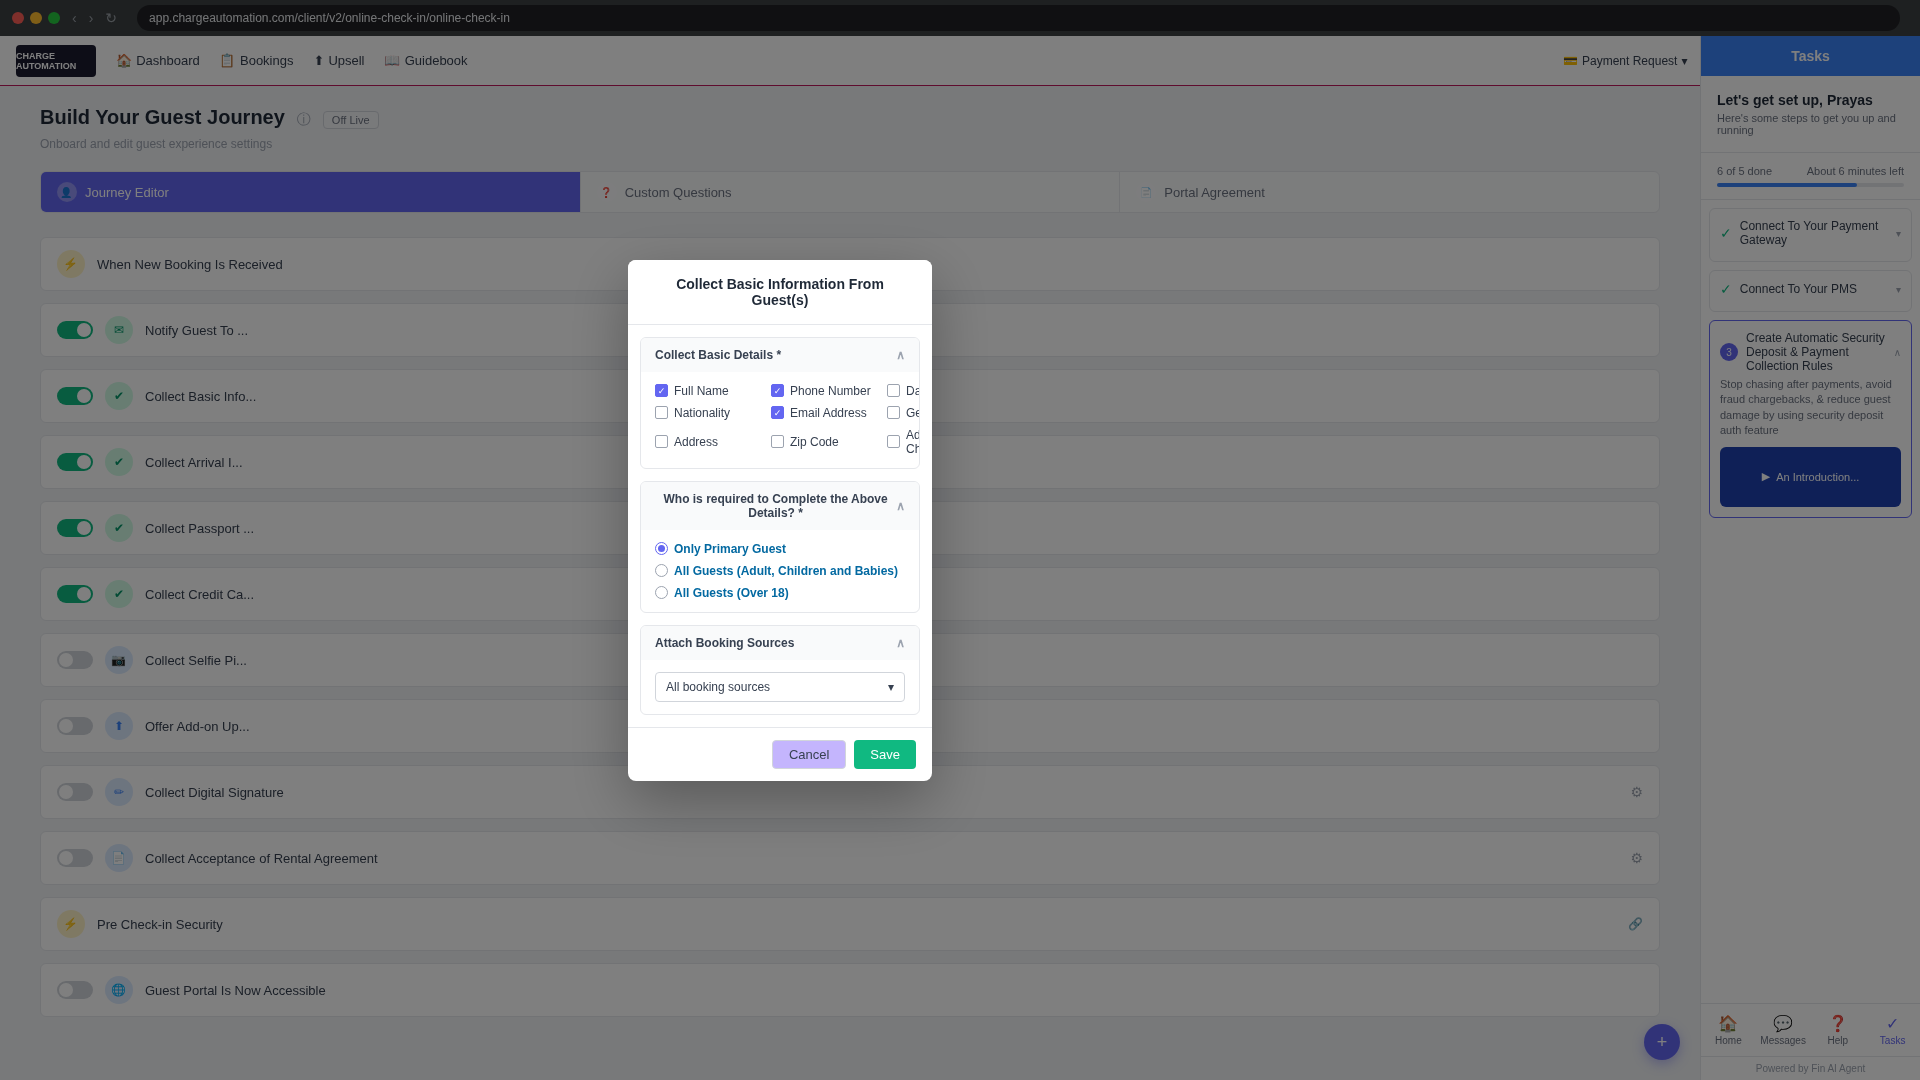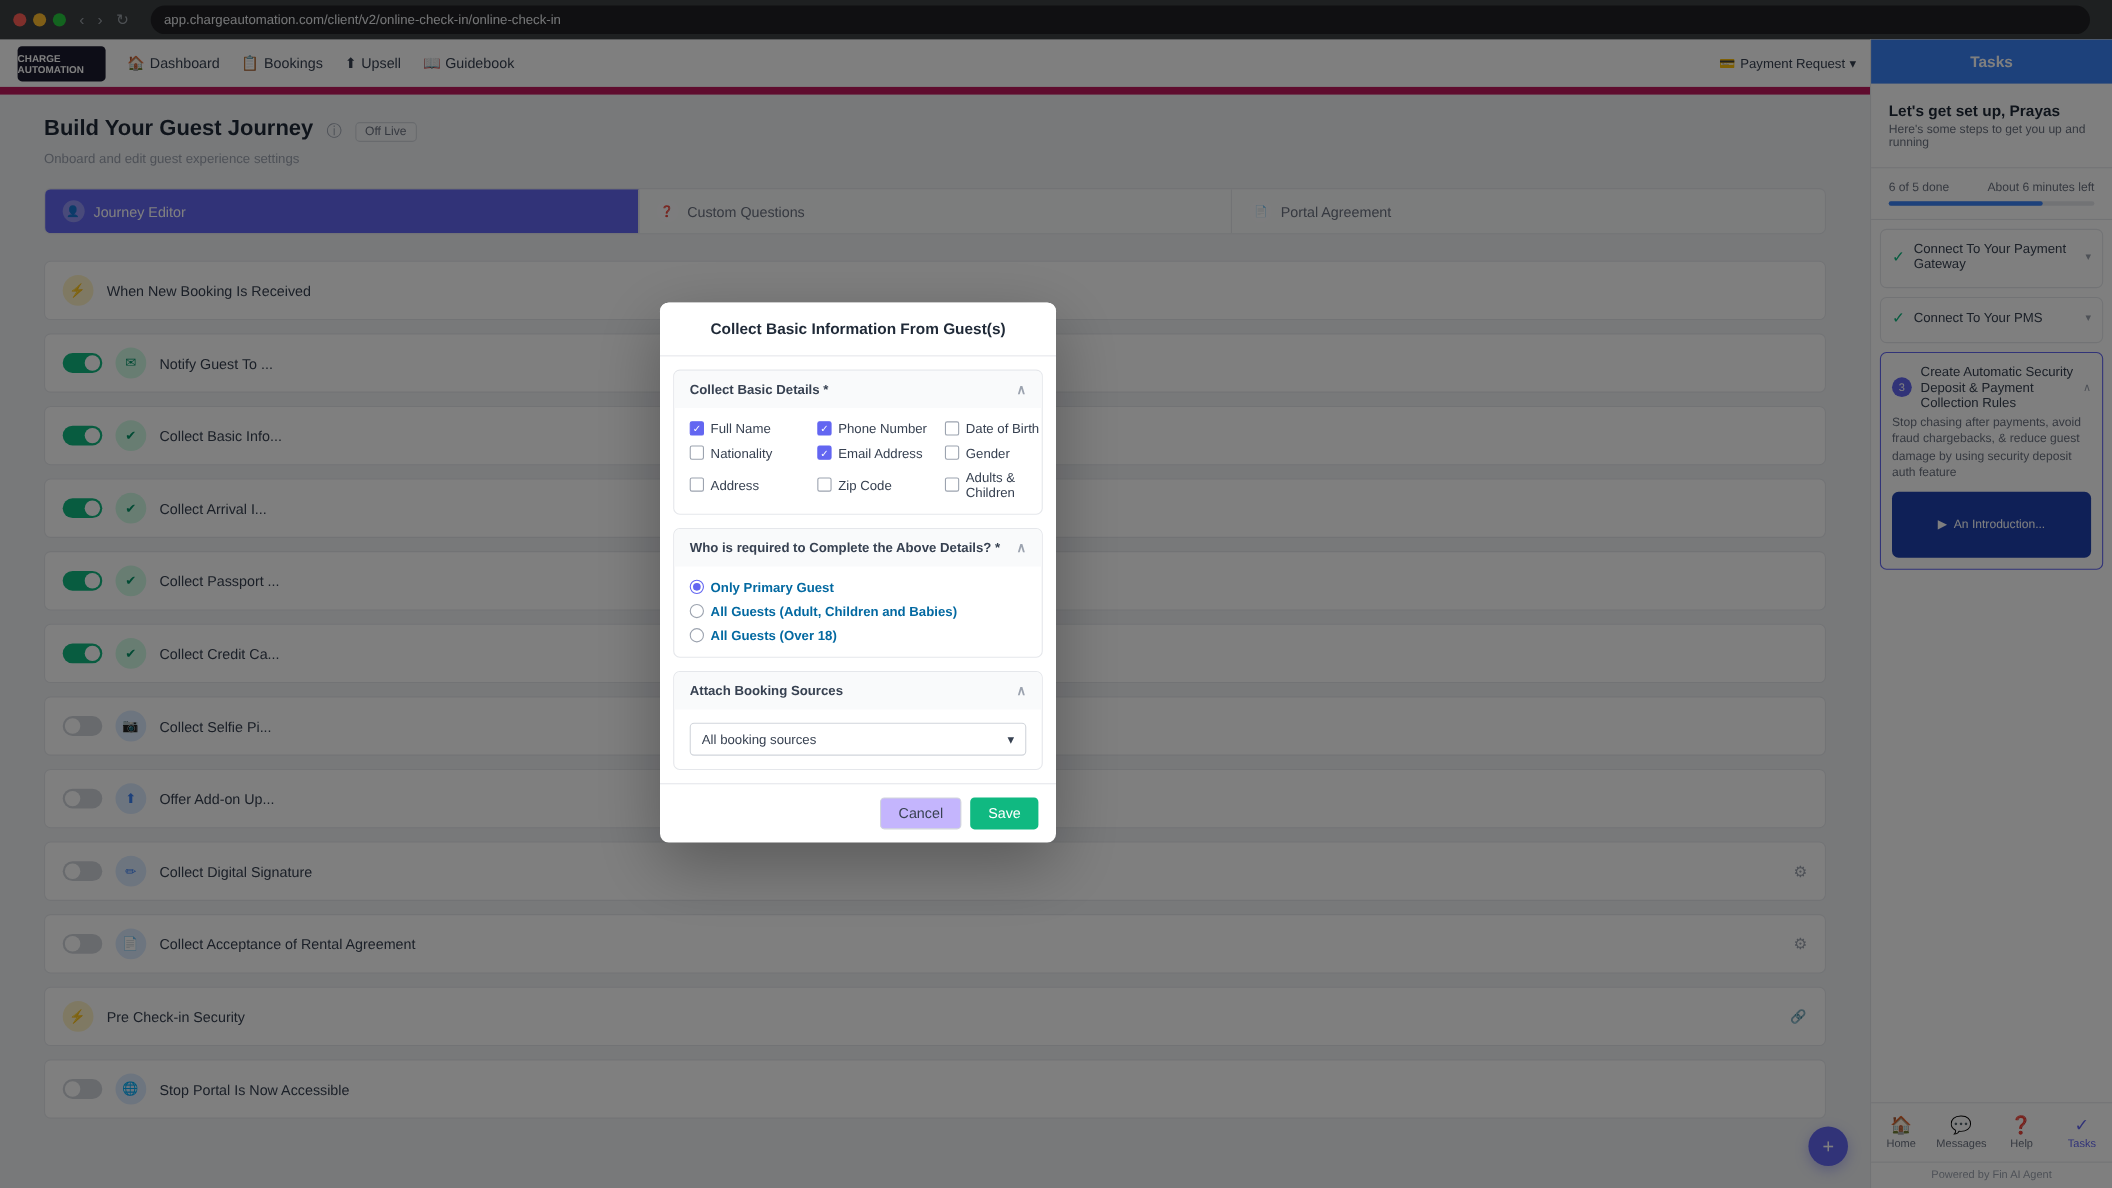--- a/index.html
+++ b/index.html
@@ -41,7 +41,7 @@
       display: flex;
       align-items: center;
       padding: 0 16px;
-      border-bottom: 7px solid #be185d;
+      border-bottom: 1px solid #be185d;
       gap: 20px;
     }
     .logo { width: 80px; height: 32px; background: #1a1a2e; border-radius: 4px; display: flex; align-items: center; justify-content: center; }

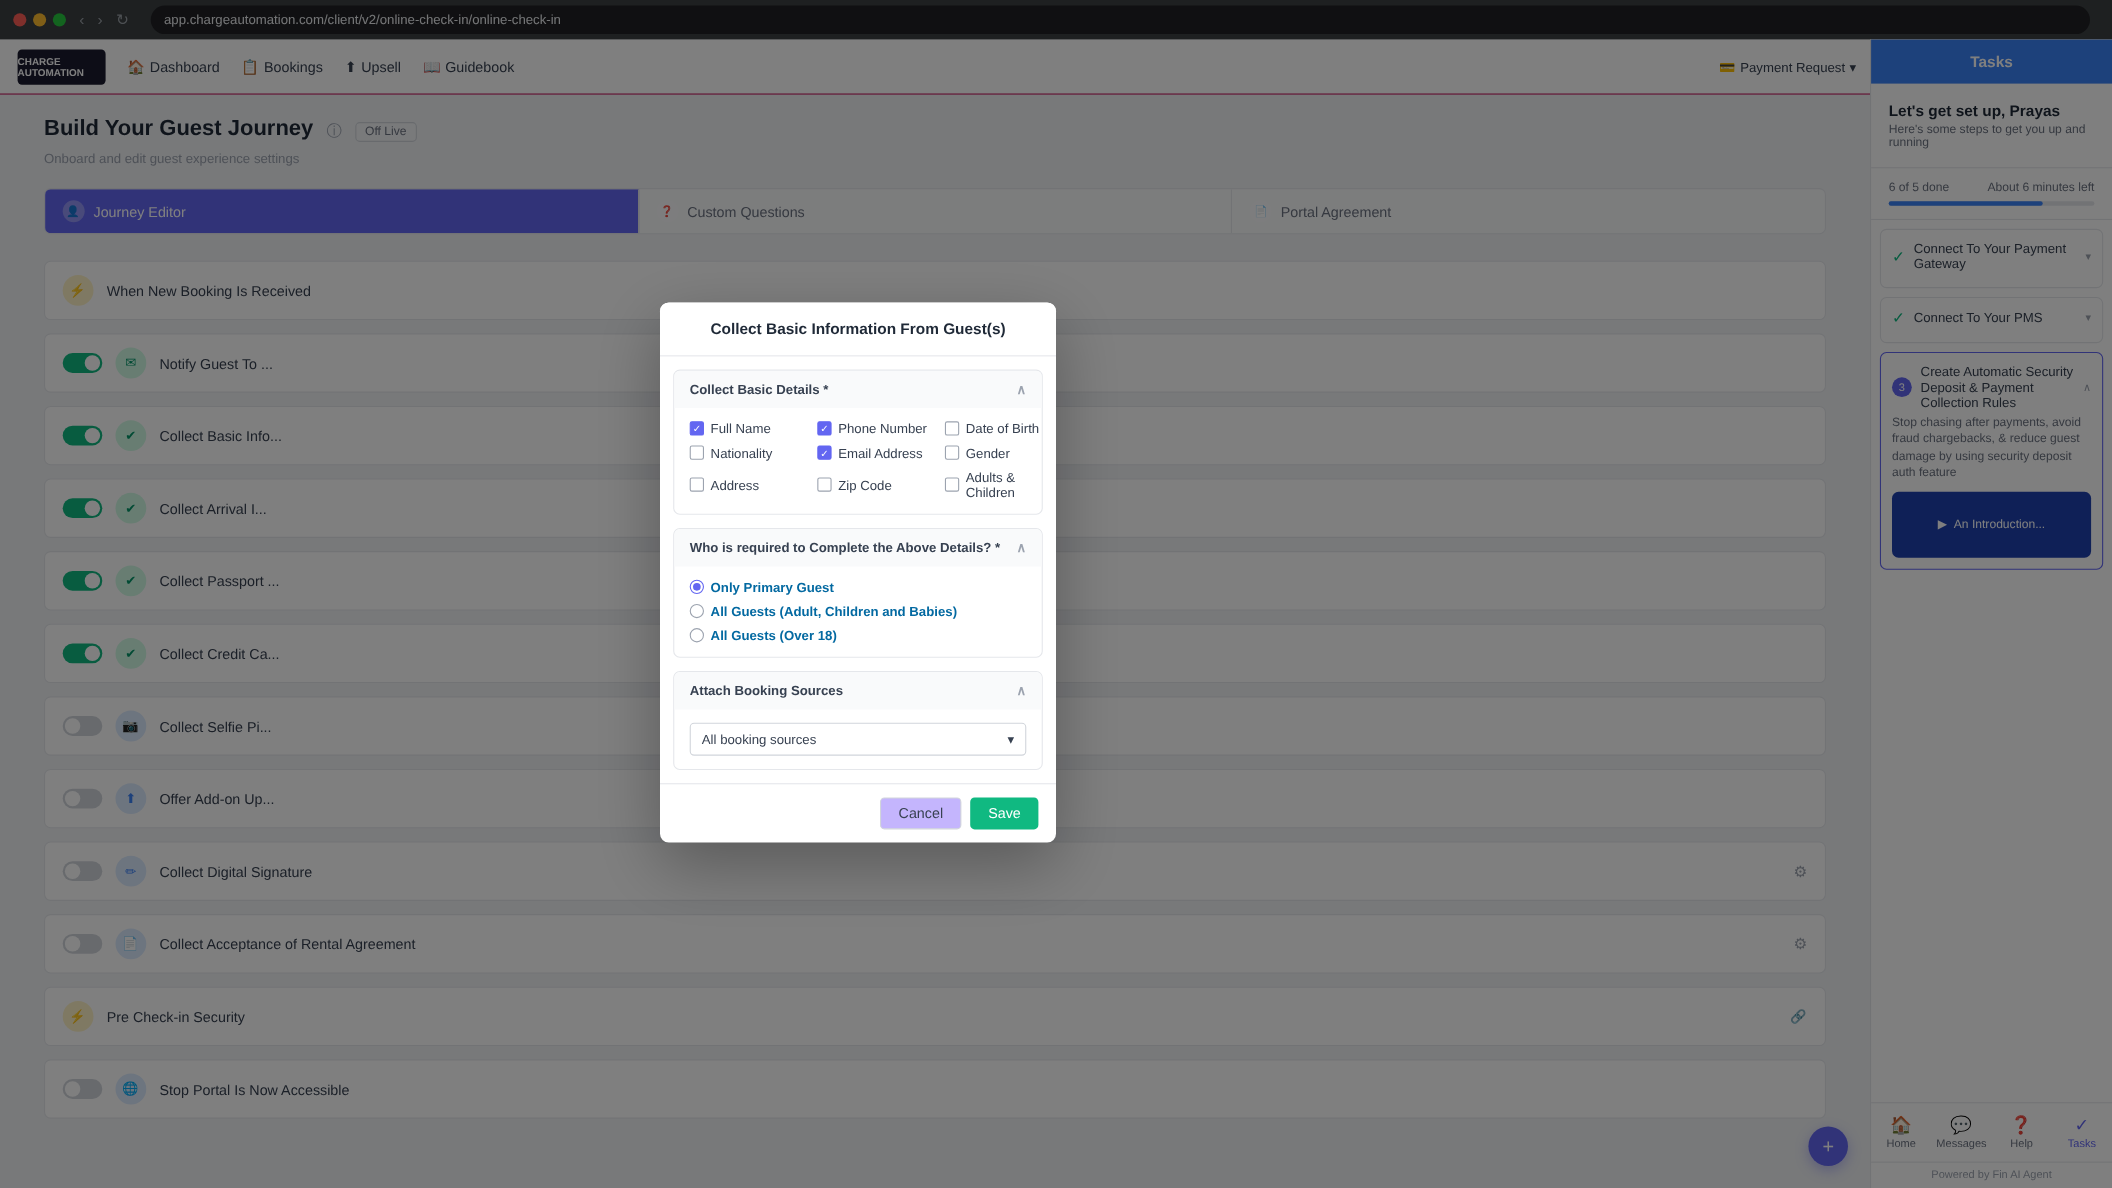--- a/index.html
+++ b/index.html
@@ -154,7 +154,7 @@
     .modal {
       background: white;
       border-radius: 8px;
-      width: 360px;
+      width: 304px;
       box-shadow: 0 20px 60px rgba(0,0,0,0.3);
       overflow: hidden;
       position: relative;

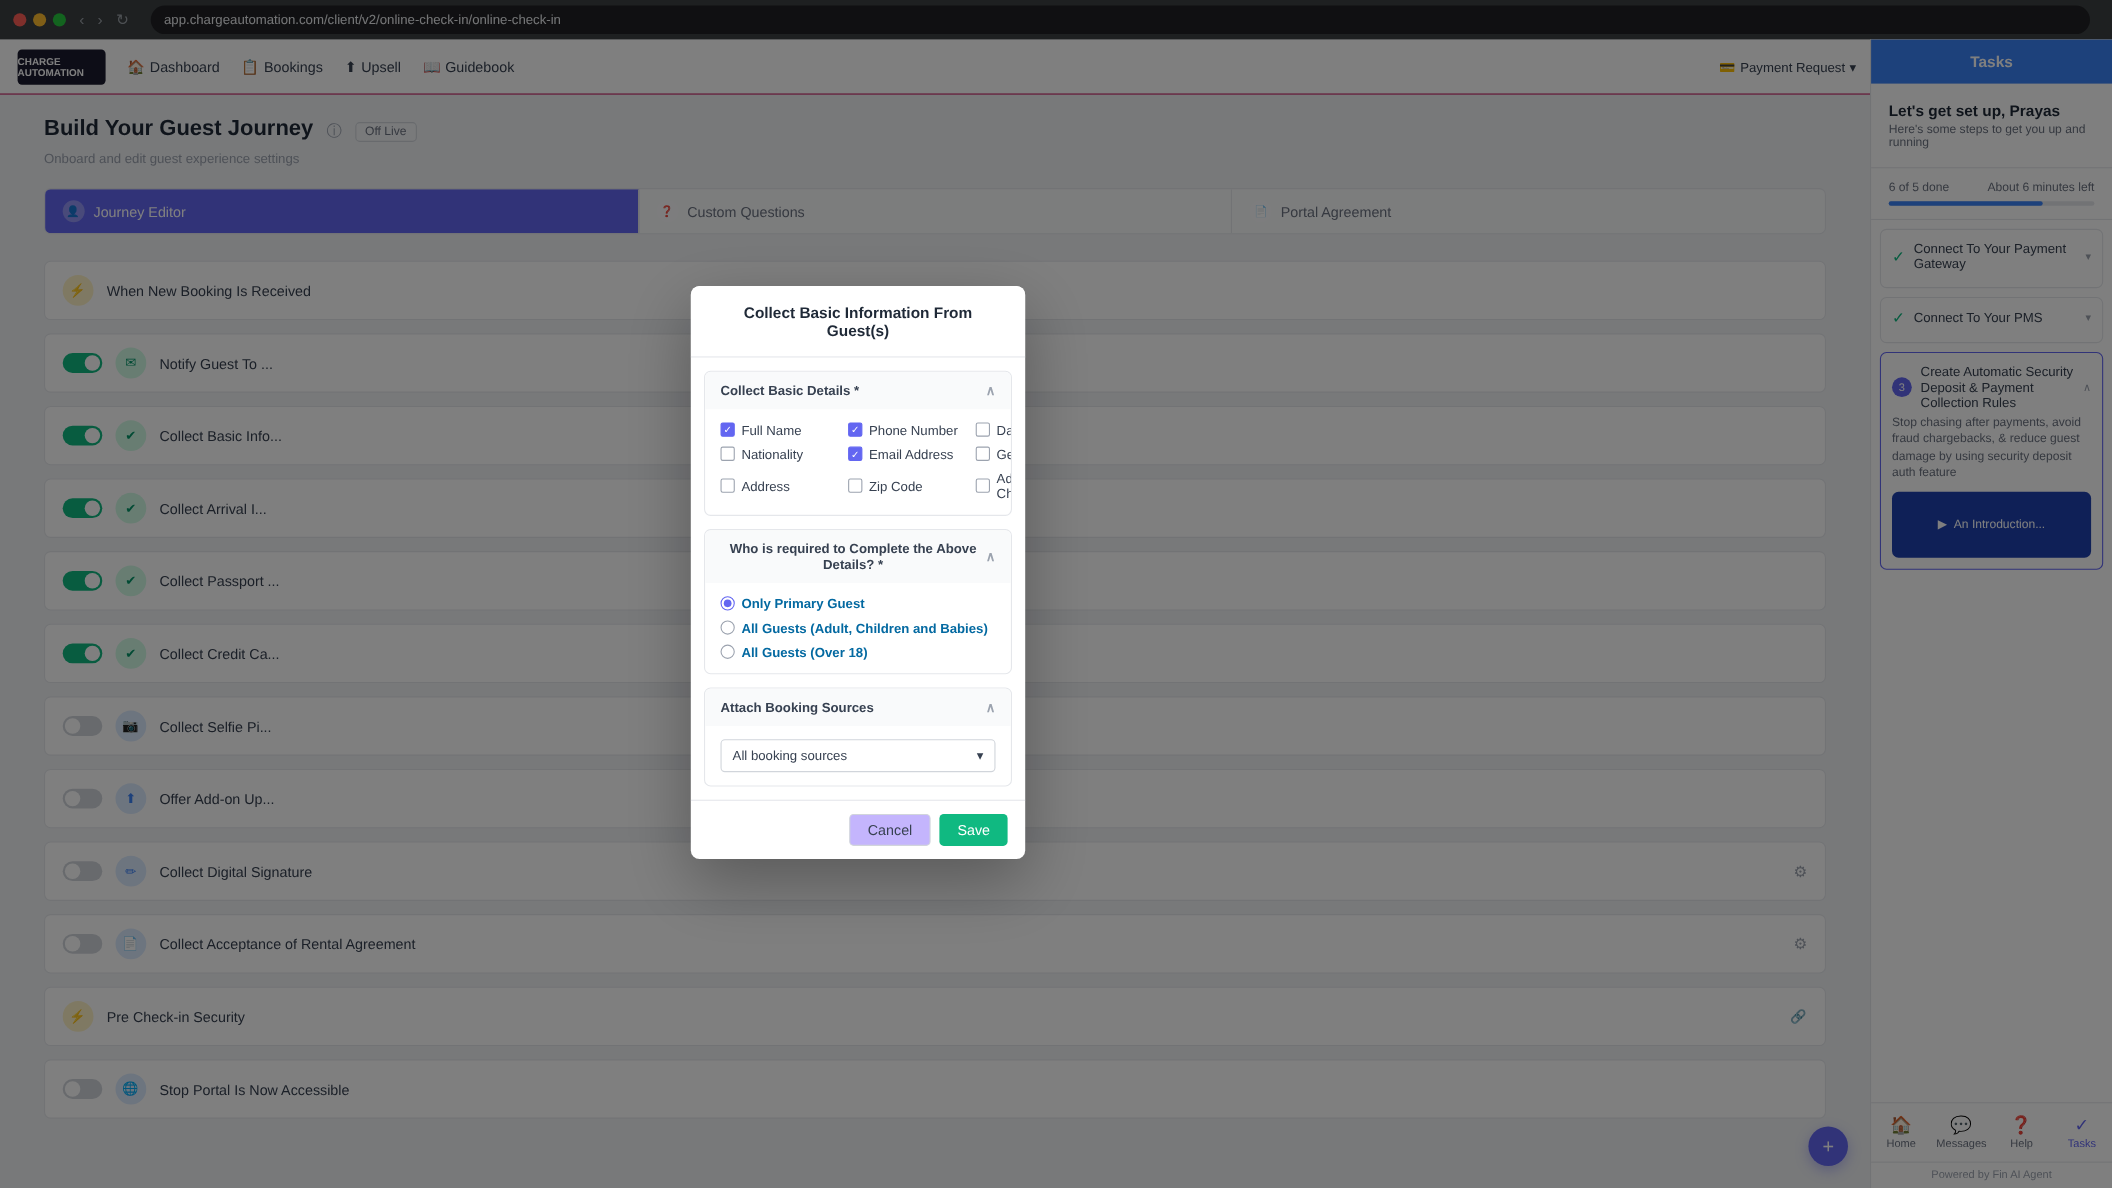--- a/index.html
+++ b/index.html
@@ -428,7 +428,7 @@
     <div class="step-item">
       <div class="toggle off"></div>
       <div class="step-icon blue">🌐</div>
-      <span class="step-label">Stop Portal Is Now Accessible</span>
+      <span class="step-label">Guest Portal Is Now Accessible</span>
     </div>
   </div>
 </div>

